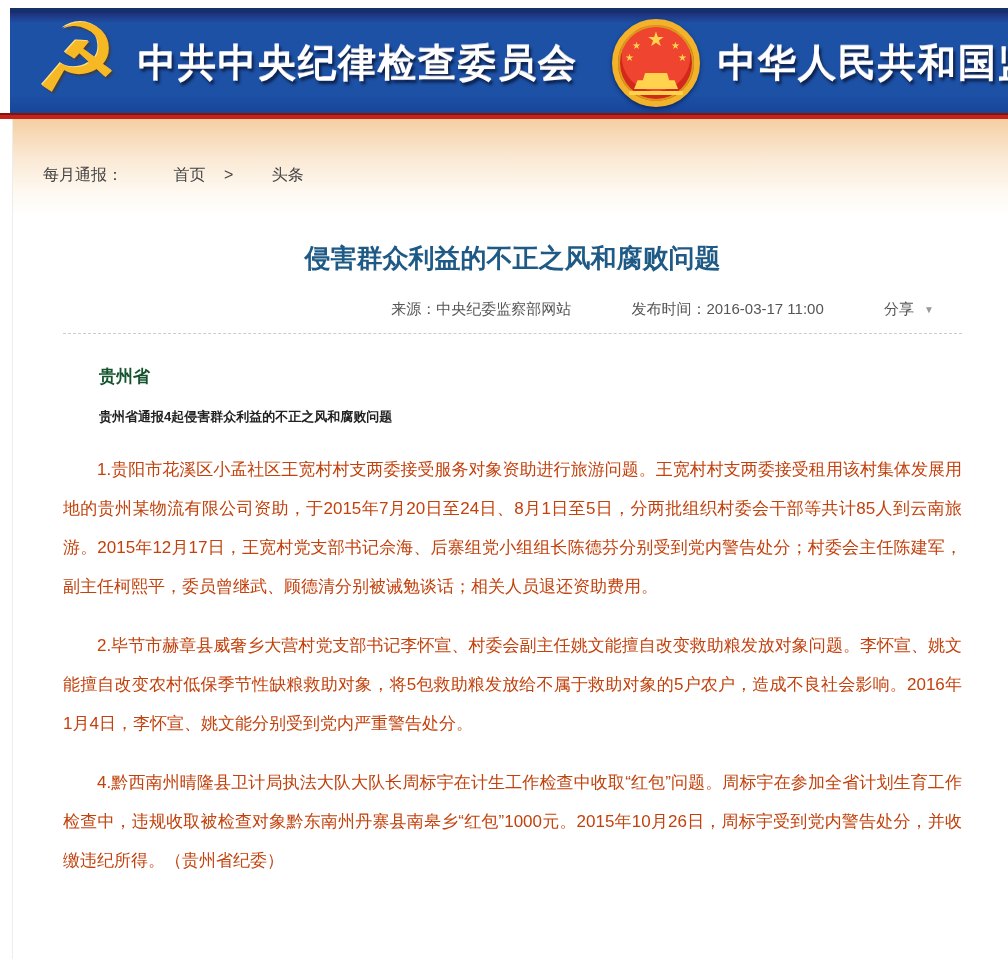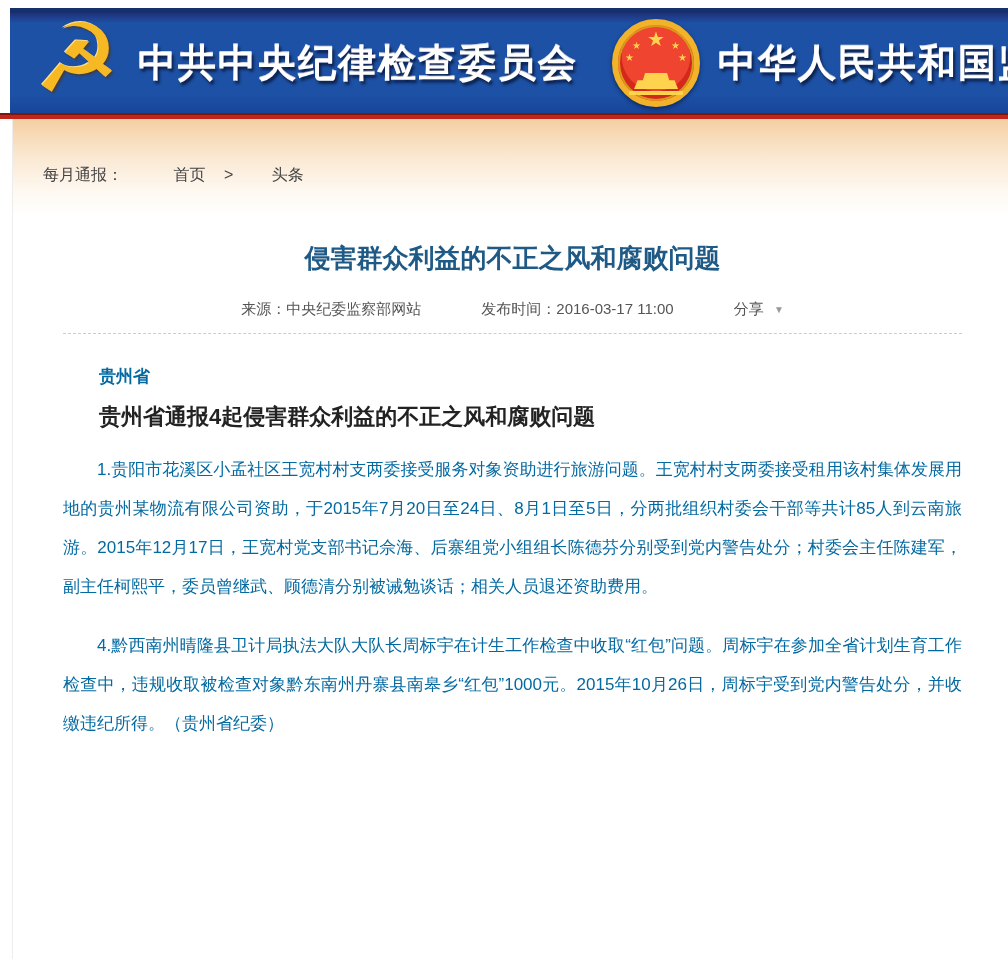--- a/index.html
+++ b/index.html
@@ -71,7 +71,7 @@
 
   .title { text-align:center; color:#1e5a85; font-weight:bold; font-size:26px; line-height:35px; margin-top:18px; }
 
-  .meta { text-align:center; margin-top:24px; font-size:15px; color:#555; }
+  .meta { text-align:right; margin-top:24px; font-size:15px; color:#555; }
   .meta .item { margin:0 28px; }
   .meta .share { cursor:pointer; color:#555; }
   .meta .caret { font-size:10px; color:#999; margin-left:6px; vertical-align:1px; }

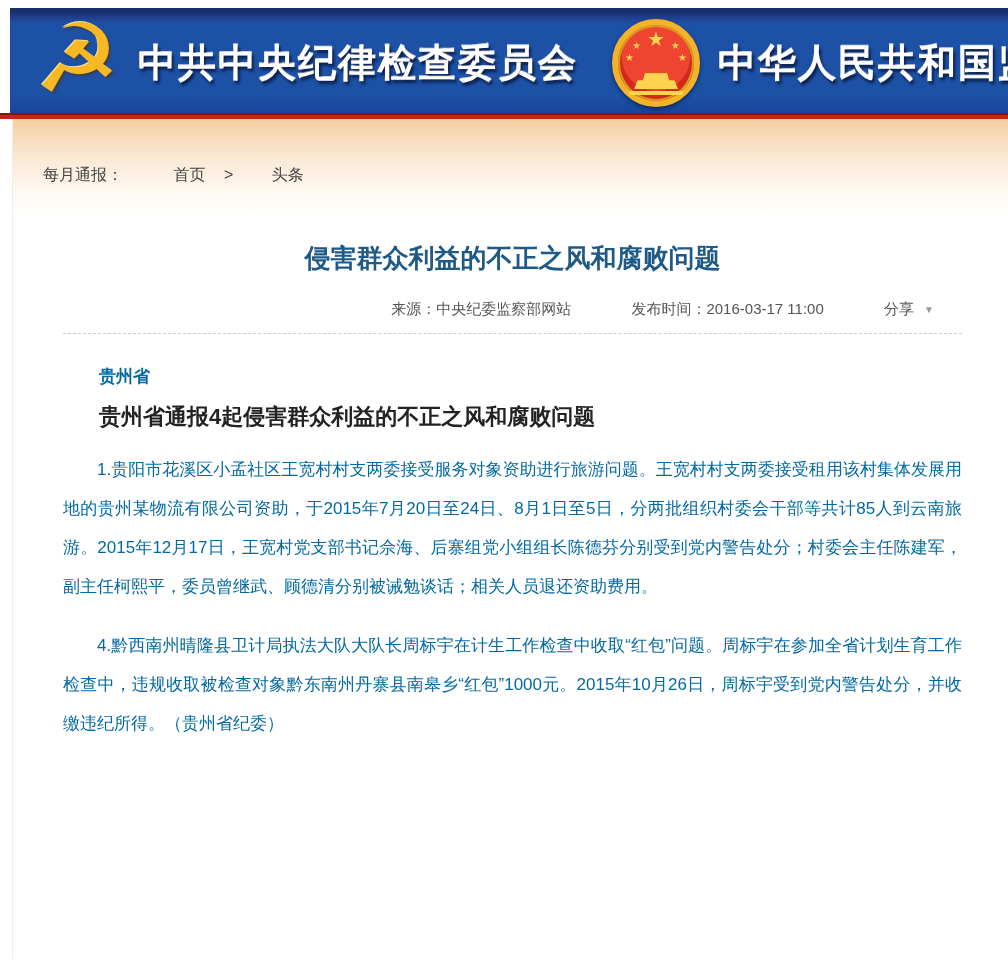--- a/index.html
+++ b/index.html
@@ -78,7 +78,7 @@
 
   .dash-sep { border-bottom:1px dashed #cccccc; margin:14px 0 0 0; }
 
-  .section-heading { font-size:17px; font-weight:bold; color:#0369a1; margin:30px 0 0 36px; line-height:26px; }
+  .section-heading { font-size:17px; font-weight:bold; color:#14532d; margin:30px 0 0 36px; line-height:26px; }
   .section-subheading { font-size:22px; font-weight:bold; color:#222; margin:14px 0 0 36px; line-height:26px; }
 
   .para {

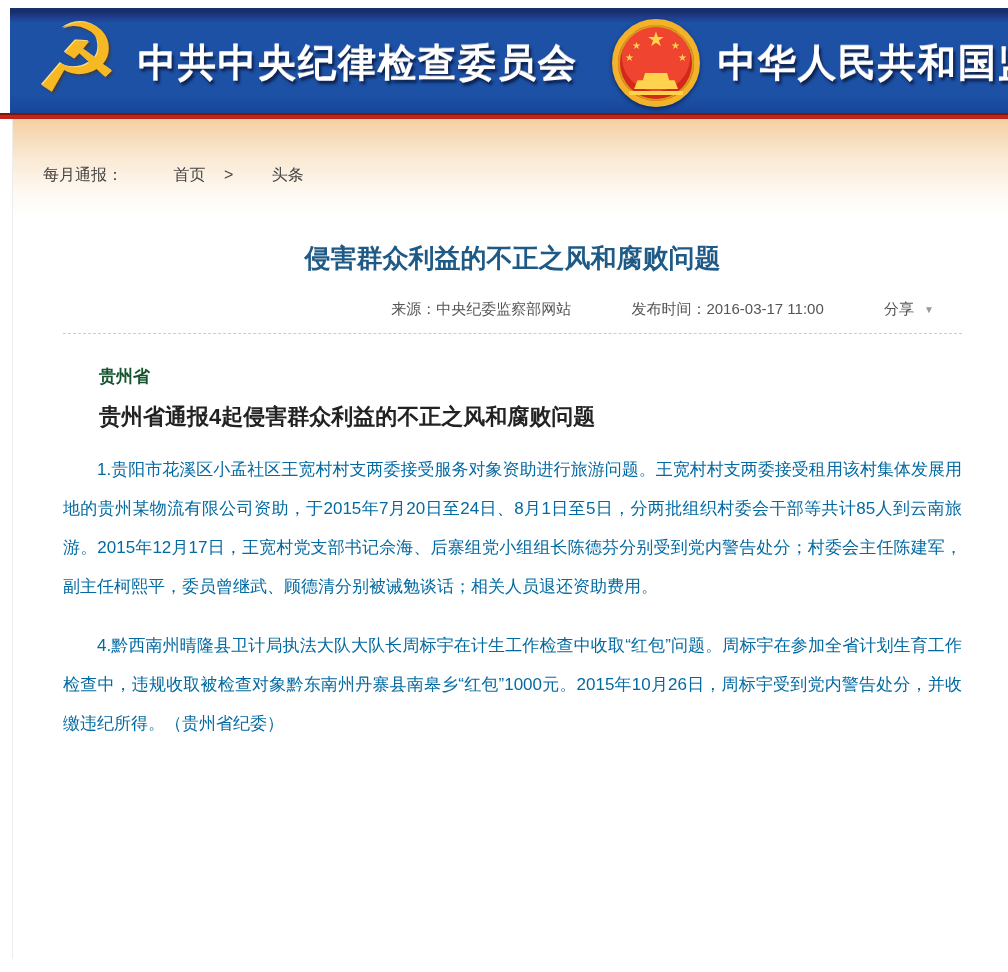--- a/index.html
+++ b/index.html
@@ -79,7 +79,7 @@
   .dash-sep { border-bottom:1px dashed #cccccc; margin:14px 0 0 0; }
 
   .section-heading { font-size:17px; font-weight:bold; color:#14532d; margin:30px 0 0 36px; line-height:26px; }
-  .section-subheading { font-size:22px; font-weight:bold; color:#222; margin:14px 0 0 36px; line-height:26px; }
+  .section-subheading { font-size:13px; font-weight:bold; color:#222; margin:14px 0 0 36px; line-height:26px; }
 
   .para {
     font-size:17px; color:#0369a1; line-height:39px;

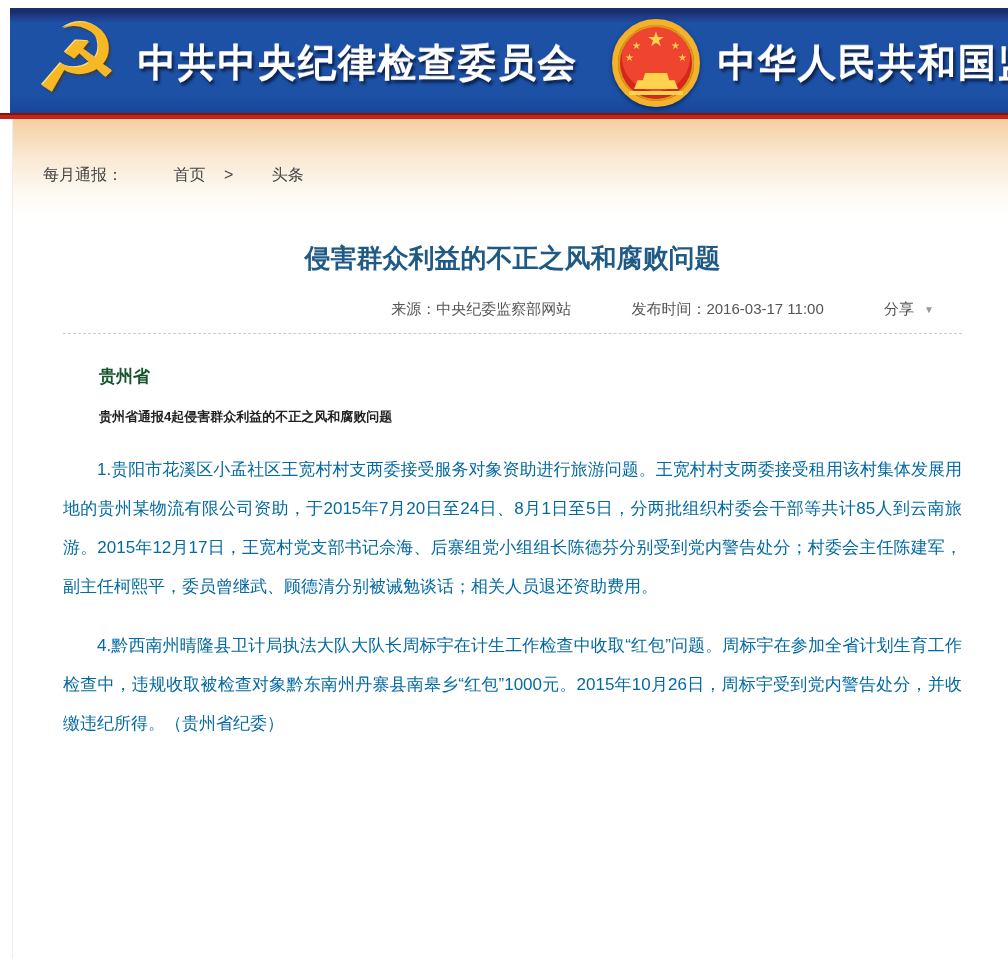--- a/index.html
+++ b/index.html
@@ -82,7 +82,7 @@
   .section-subheading { font-size:13px; font-weight:bold; color:#222; margin:14px 0 0 36px; line-height:26px; }
 
   .para {
-    font-size:17px; color:#0369a1; line-height:39px;
+    font-size:17px; color:#c2410c; line-height:39px;
     text-indent:2em; margin-top:20px; text-align:justify;
   }
 </style>

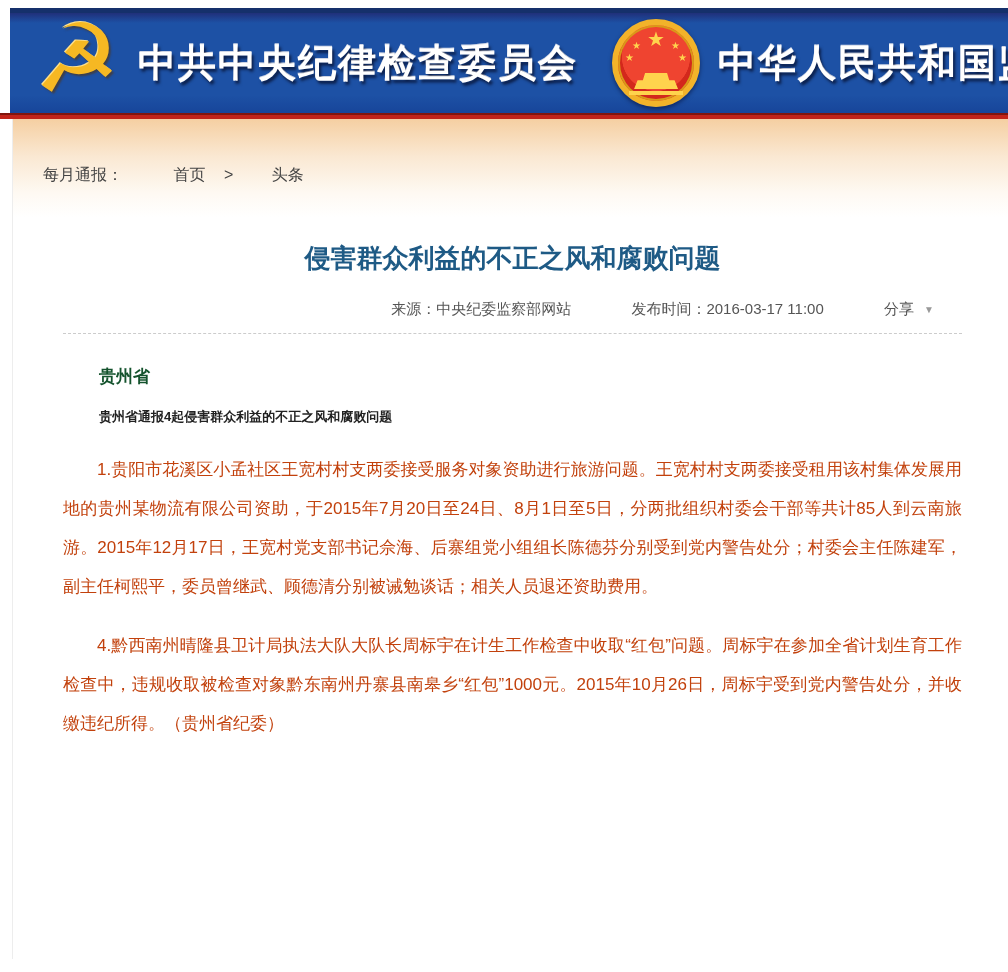--- a/index.html
+++ b/index.html
@@ -142,6 +142,7 @@
     <div class="section-subheading">贵州省通报4起侵害群众利益的不正之风和腐败问题</div>
 
     <p class="para">1.贵阳市花溪区小孟社区王宽村村支两委接受服务对象资助进行旅游问题。王宽村村支两委接受租用该村集体发展用地的贵州某物流有限公司资助，于2015年7月20日至24日、8月1日至5日，分两批组织村委会干部等共计85人到云南旅游。2015年12月17日，王宽村党支部书记佘海、后寨组党小组组长陈德芬分别受到党内警告处分；村委会主任陈建军，副主任柯熙平，委员曾继武、顾德清分别被诫勉谈话；相关人员退还资助费用。</p>
+    <p class="para">2.毕节市赫章县威奢乡大营村党支部书记李怀宣、村委会副主任姚文能擅自改变救助粮发放对象问题。李怀宣、姚文能擅自改变农村低保季节性缺粮救助对象，将5包救助粮发放给不属于救助对象的5户农户，造成不良社会影响。2016年1月4日，李怀宣、姚文能分别受到党内严重警告处分。</p>
     <p class="para">4.黔西南州晴隆县卫计局执法大队大队长周标宇在计生工作检查中收取“红包”问题。周标宇在参加全省计划生育工作检查中，违规收取被检查对象黔东南州丹寨县南皋乡“红包”1000元。2015年10月26日，周标宇受到党内警告处分，并收缴违纪所得。（贵州省纪委）</p>
 
   </div>

